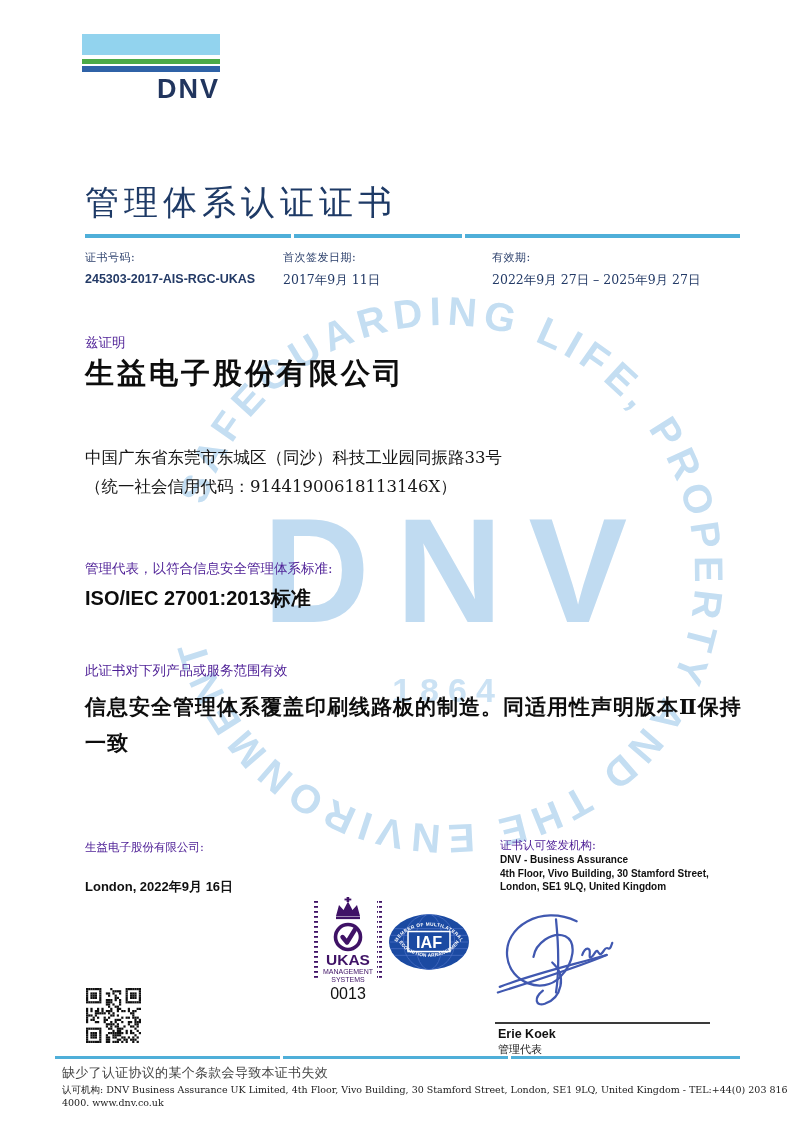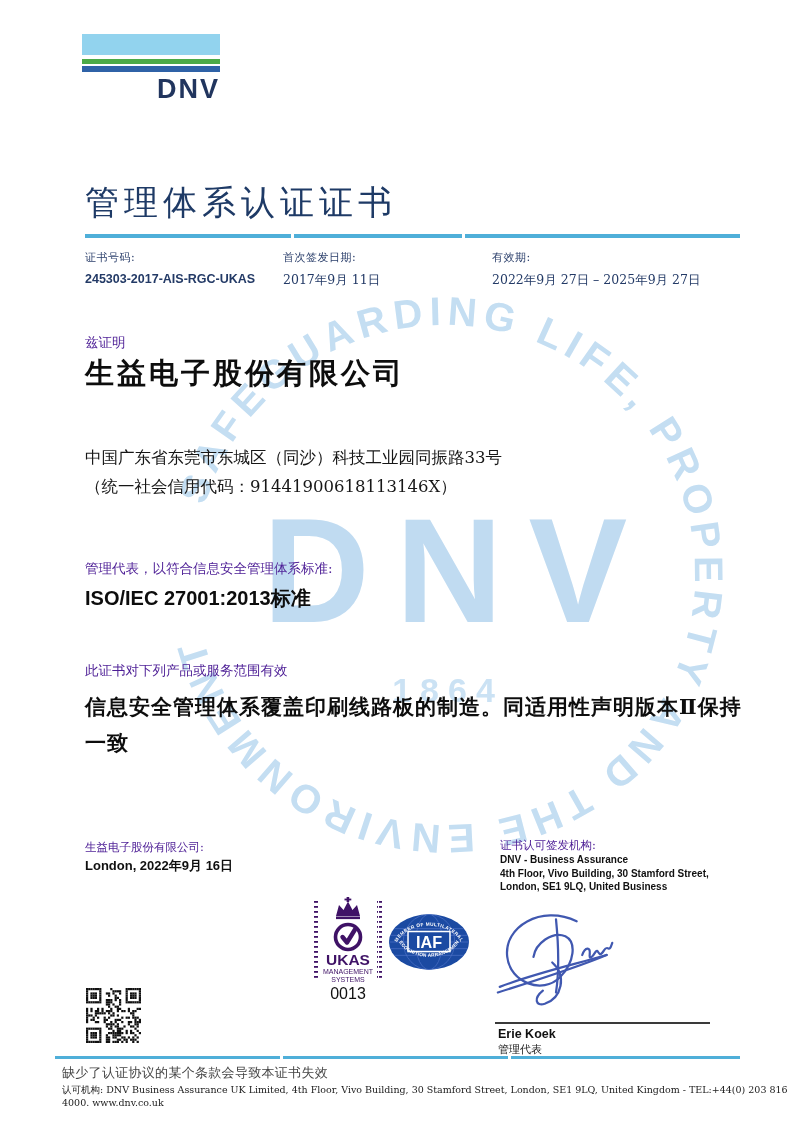--- a/index.html
+++ b/index.html
@@ -53,7 +53,7 @@
   .standard-name{margin-top:7px;font-size:20px;font-weight:700;color:#0d0d0d;}
   .scope-text{margin-top:9px;font-size:21px;font-weight:700;color:#0d0d0d;line-height:36px;letter-spacing:1px;}
 
-  .issue-value{margin-top:2px;font-size:13px;font-weight:700;color:#101010;}
+  .issue-value{margin-top:23px;font-size:13px;font-weight:700;color:#101010;}
   .issuer-line{font-size:10px;font-weight:700;color:#101010;line-height:13.5px;}
 
   .ukas-number{position:absolute;left:313px;top:985px;width:70px;text-align:center;font-size:16px;color:#111;}

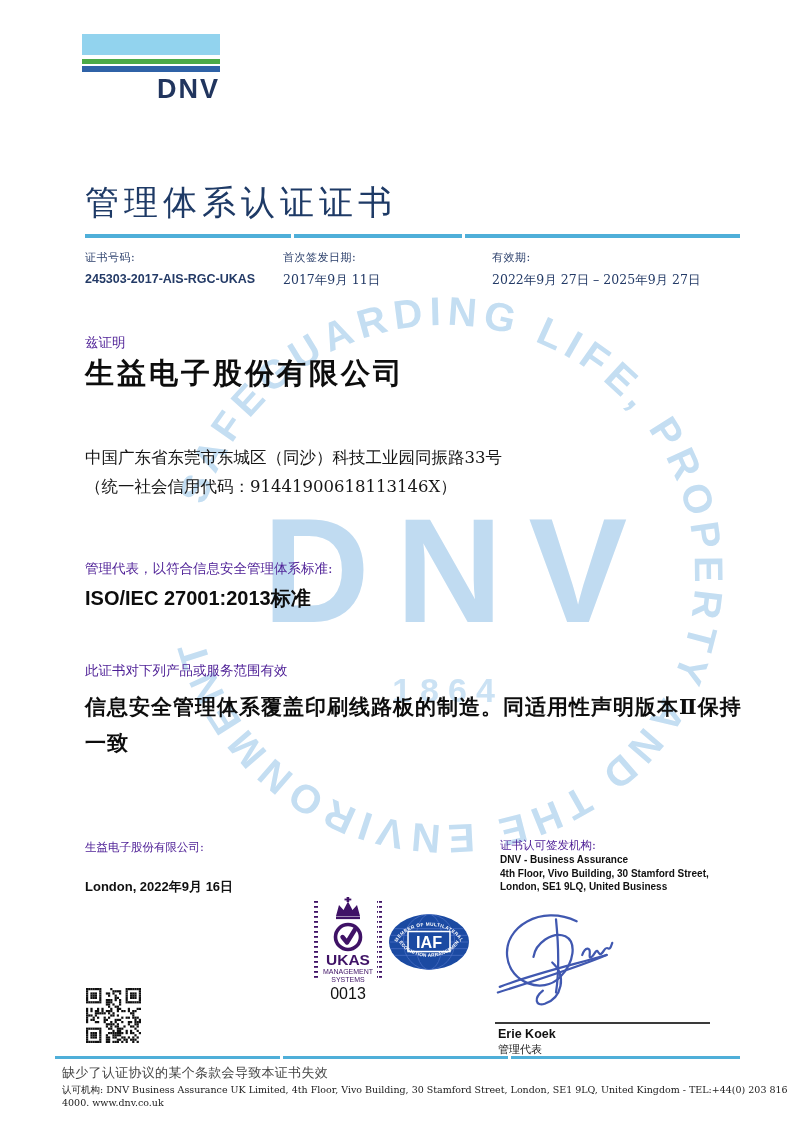--- a/index.html
+++ b/index.html
@@ -136,7 +136,7 @@
       <div class="lead serif" style="font-size:11.5px;margin-bottom:0;">证书认可签发机构:</div>
       <div class="issuer-line">DNV - Business Assurance</div>
       <div class="issuer-line">4th Floor, Vivo Building, 30 Stamford Street,</div>
-      <div class="issuer-line">London, SE1 9LQ, United Business</div>
+      <div class="issuer-line">London, SE1 9LQ, United Kingdom</div>
     </div>
 
     <svg class="abs" style="left:313px;top:896px;" width="70" height="88" viewBox="0 0 70 88">

